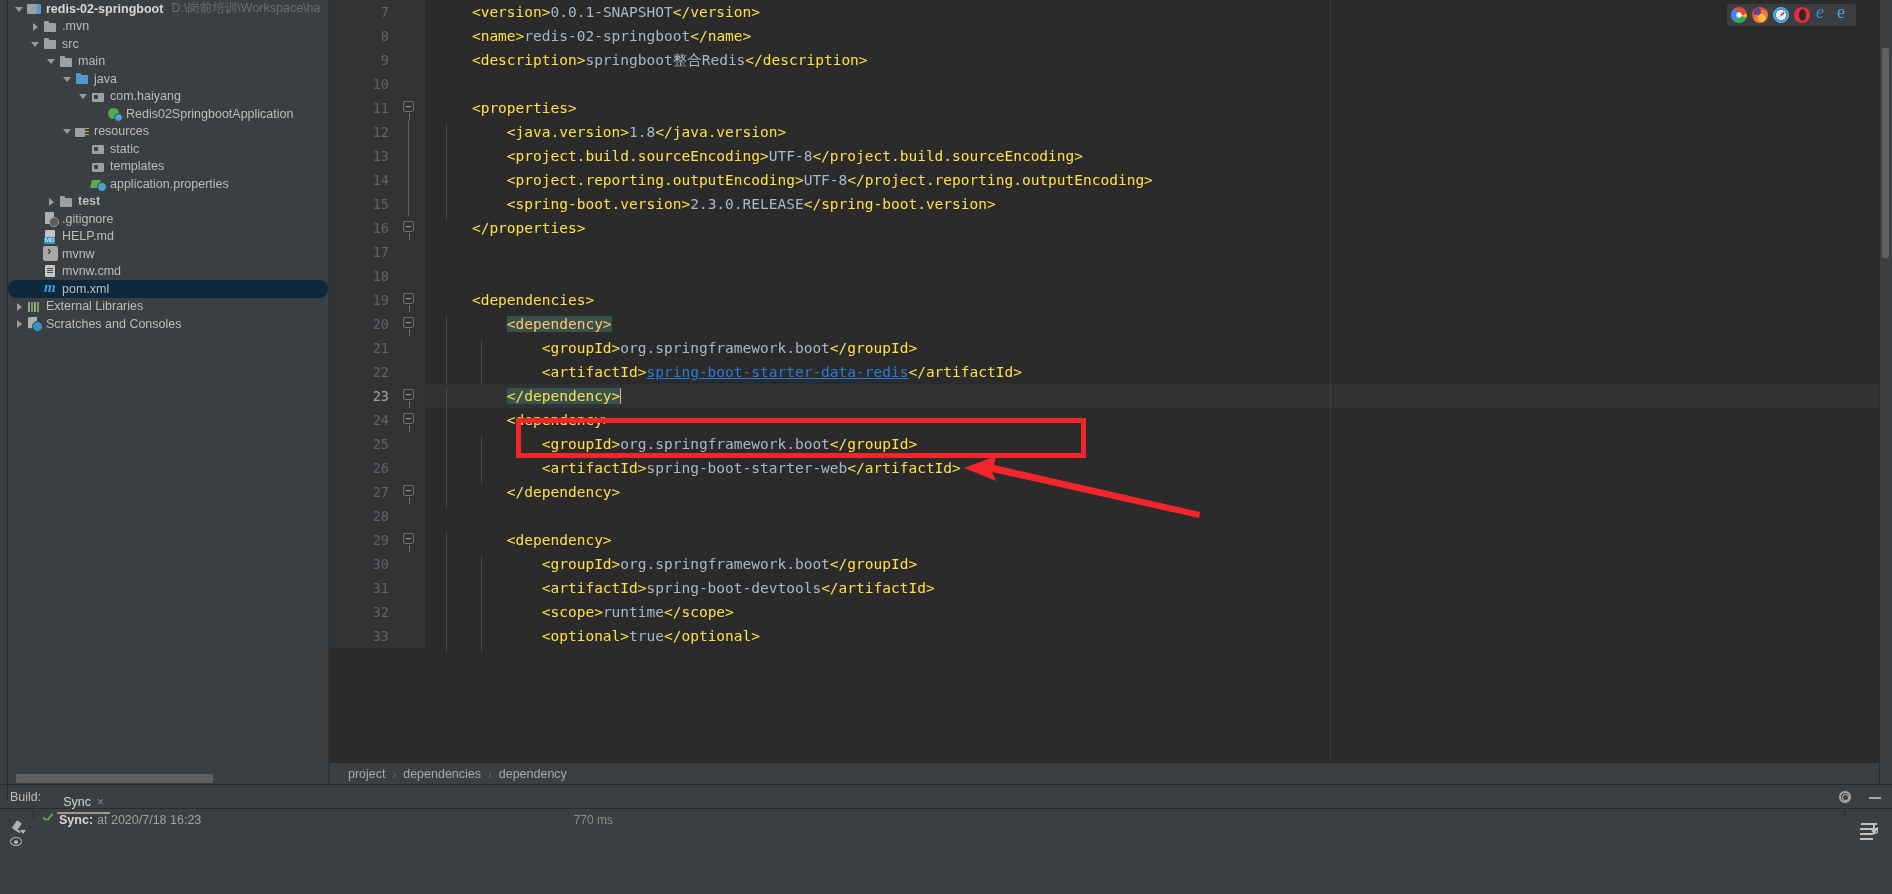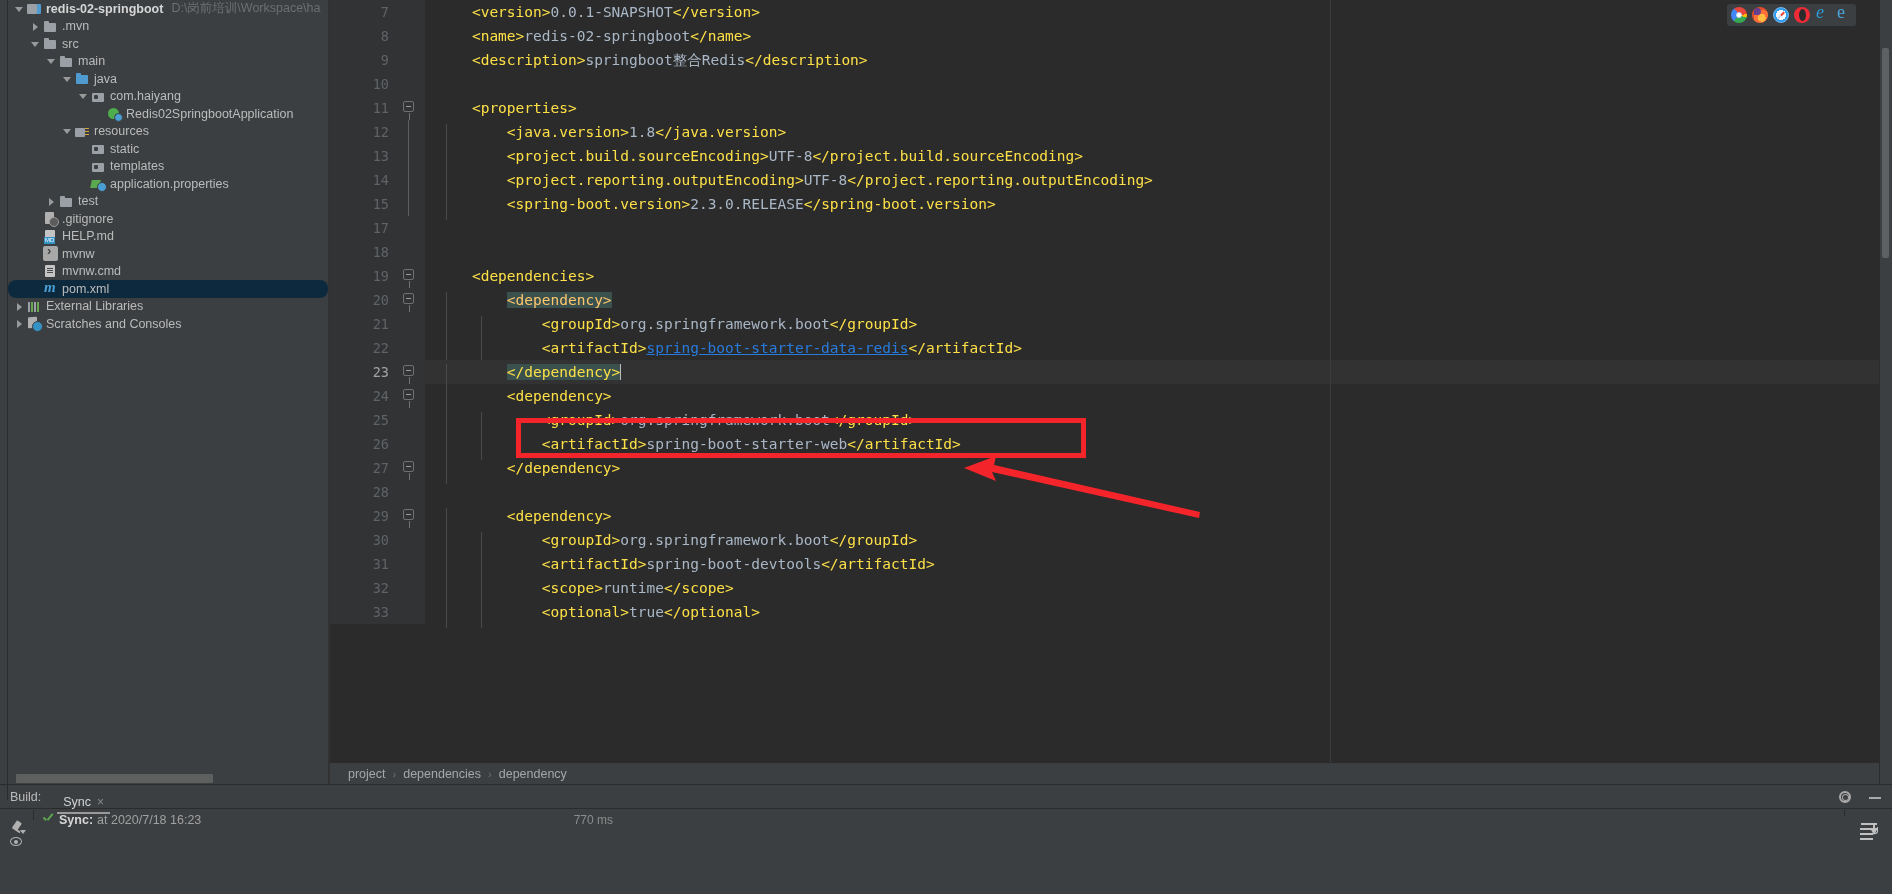--- a/index.html
+++ b/index.html
@@ -606,7 +606,7 @@
           <span class="ic ic-props"></span>
           <span class="tree-label">application.properties</span>
         </div>
-        <div class="tree-row" style="padding-left: 38px;">
+        <div class="tree-row" style="padding-left: 38px; font-weight: bold;">
           <span class="arrow closed"></span>
           <span class="ic ic-folder"></span>
           <span class="tree-label">test</span>

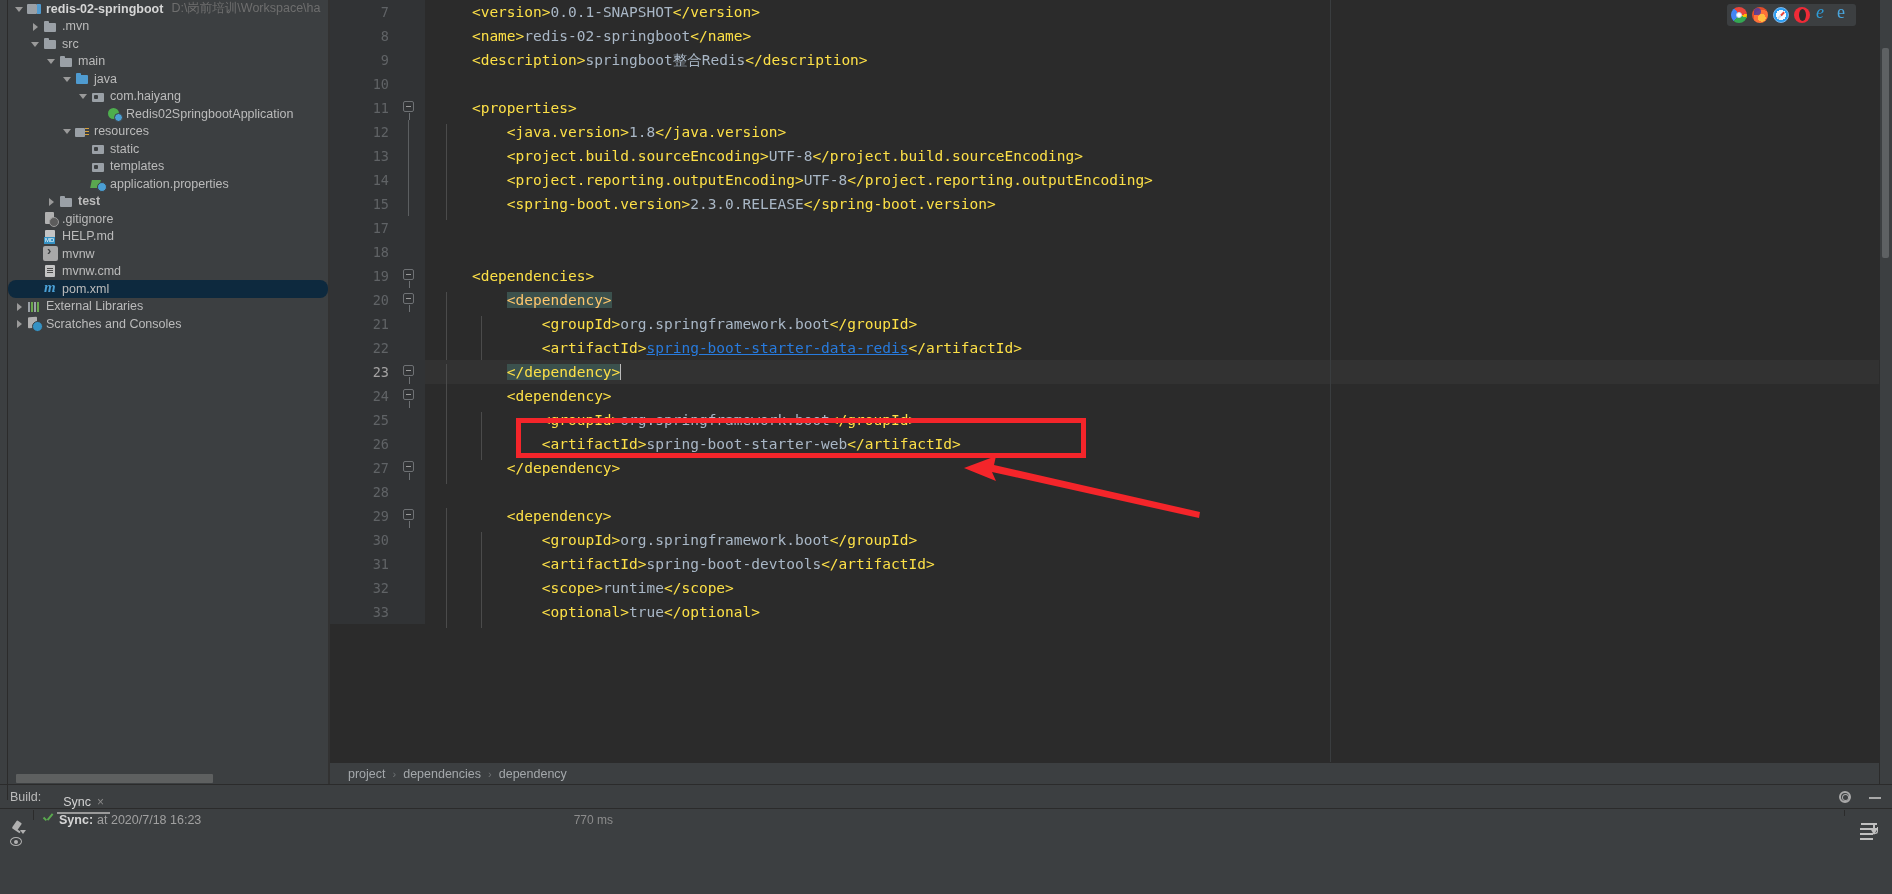--- a/index.html
+++ b/index.html
@@ -664,6 +664,7 @@
         <div class="code-line"><div class="gutter">13</div><div class="fold-col"><span class="fold-line"></span></div><div class="code-text"><span class="iguide" style="left: 20.7px;"></span><span class="tag">        &lt;project.build.sourceEncoding&gt;</span><span class="txt">UTF-8</span><span class="tag">&lt;/project.build.sourceEncoding&gt;</span></div></div>
         <div class="code-line"><div class="gutter">14</div><div class="fold-col"><span class="fold-line"></span></div><div class="code-text"><span class="iguide" style="left: 20.7px;"></span><span class="tag">        &lt;project.reporting.outputEncoding&gt;</span><span class="txt">UTF-8</span><span class="tag">&lt;/project.reporting.outputEncoding&gt;</span></div></div>
         <div class="code-line"><div class="gutter">15</div><div class="fold-col"><span class="fold-line"></span></div><div class="code-text"><span class="iguide" style="left: 20.7px;"></span><span class="tag">        &lt;spring-boot.version&gt;</span><span class="txt">2.3.0.RELEASE</span><span class="tag">&lt;/spring-boot.version&gt;</span></div></div>
+        <div class="code-line"><div class="gutter">16</div><div class="fold-col"><span class="fold-minus"></span></div><div class="code-text"><span class="tag">    &lt;/properties&gt;</span></div></div>
         <div class="code-line"><div class="gutter">17</div><div class="fold-col"></div><div class="code-text"></div></div>
         <div class="code-line"><div class="gutter">18</div><div class="fold-col"></div><div class="code-text"></div></div>
         <div class="code-line"><div class="gutter">19</div><div class="fold-col"><span class="fold-minus"></span></div><div class="code-text"><span class="tag">    &lt;dependencies&gt;</span></div></div>

